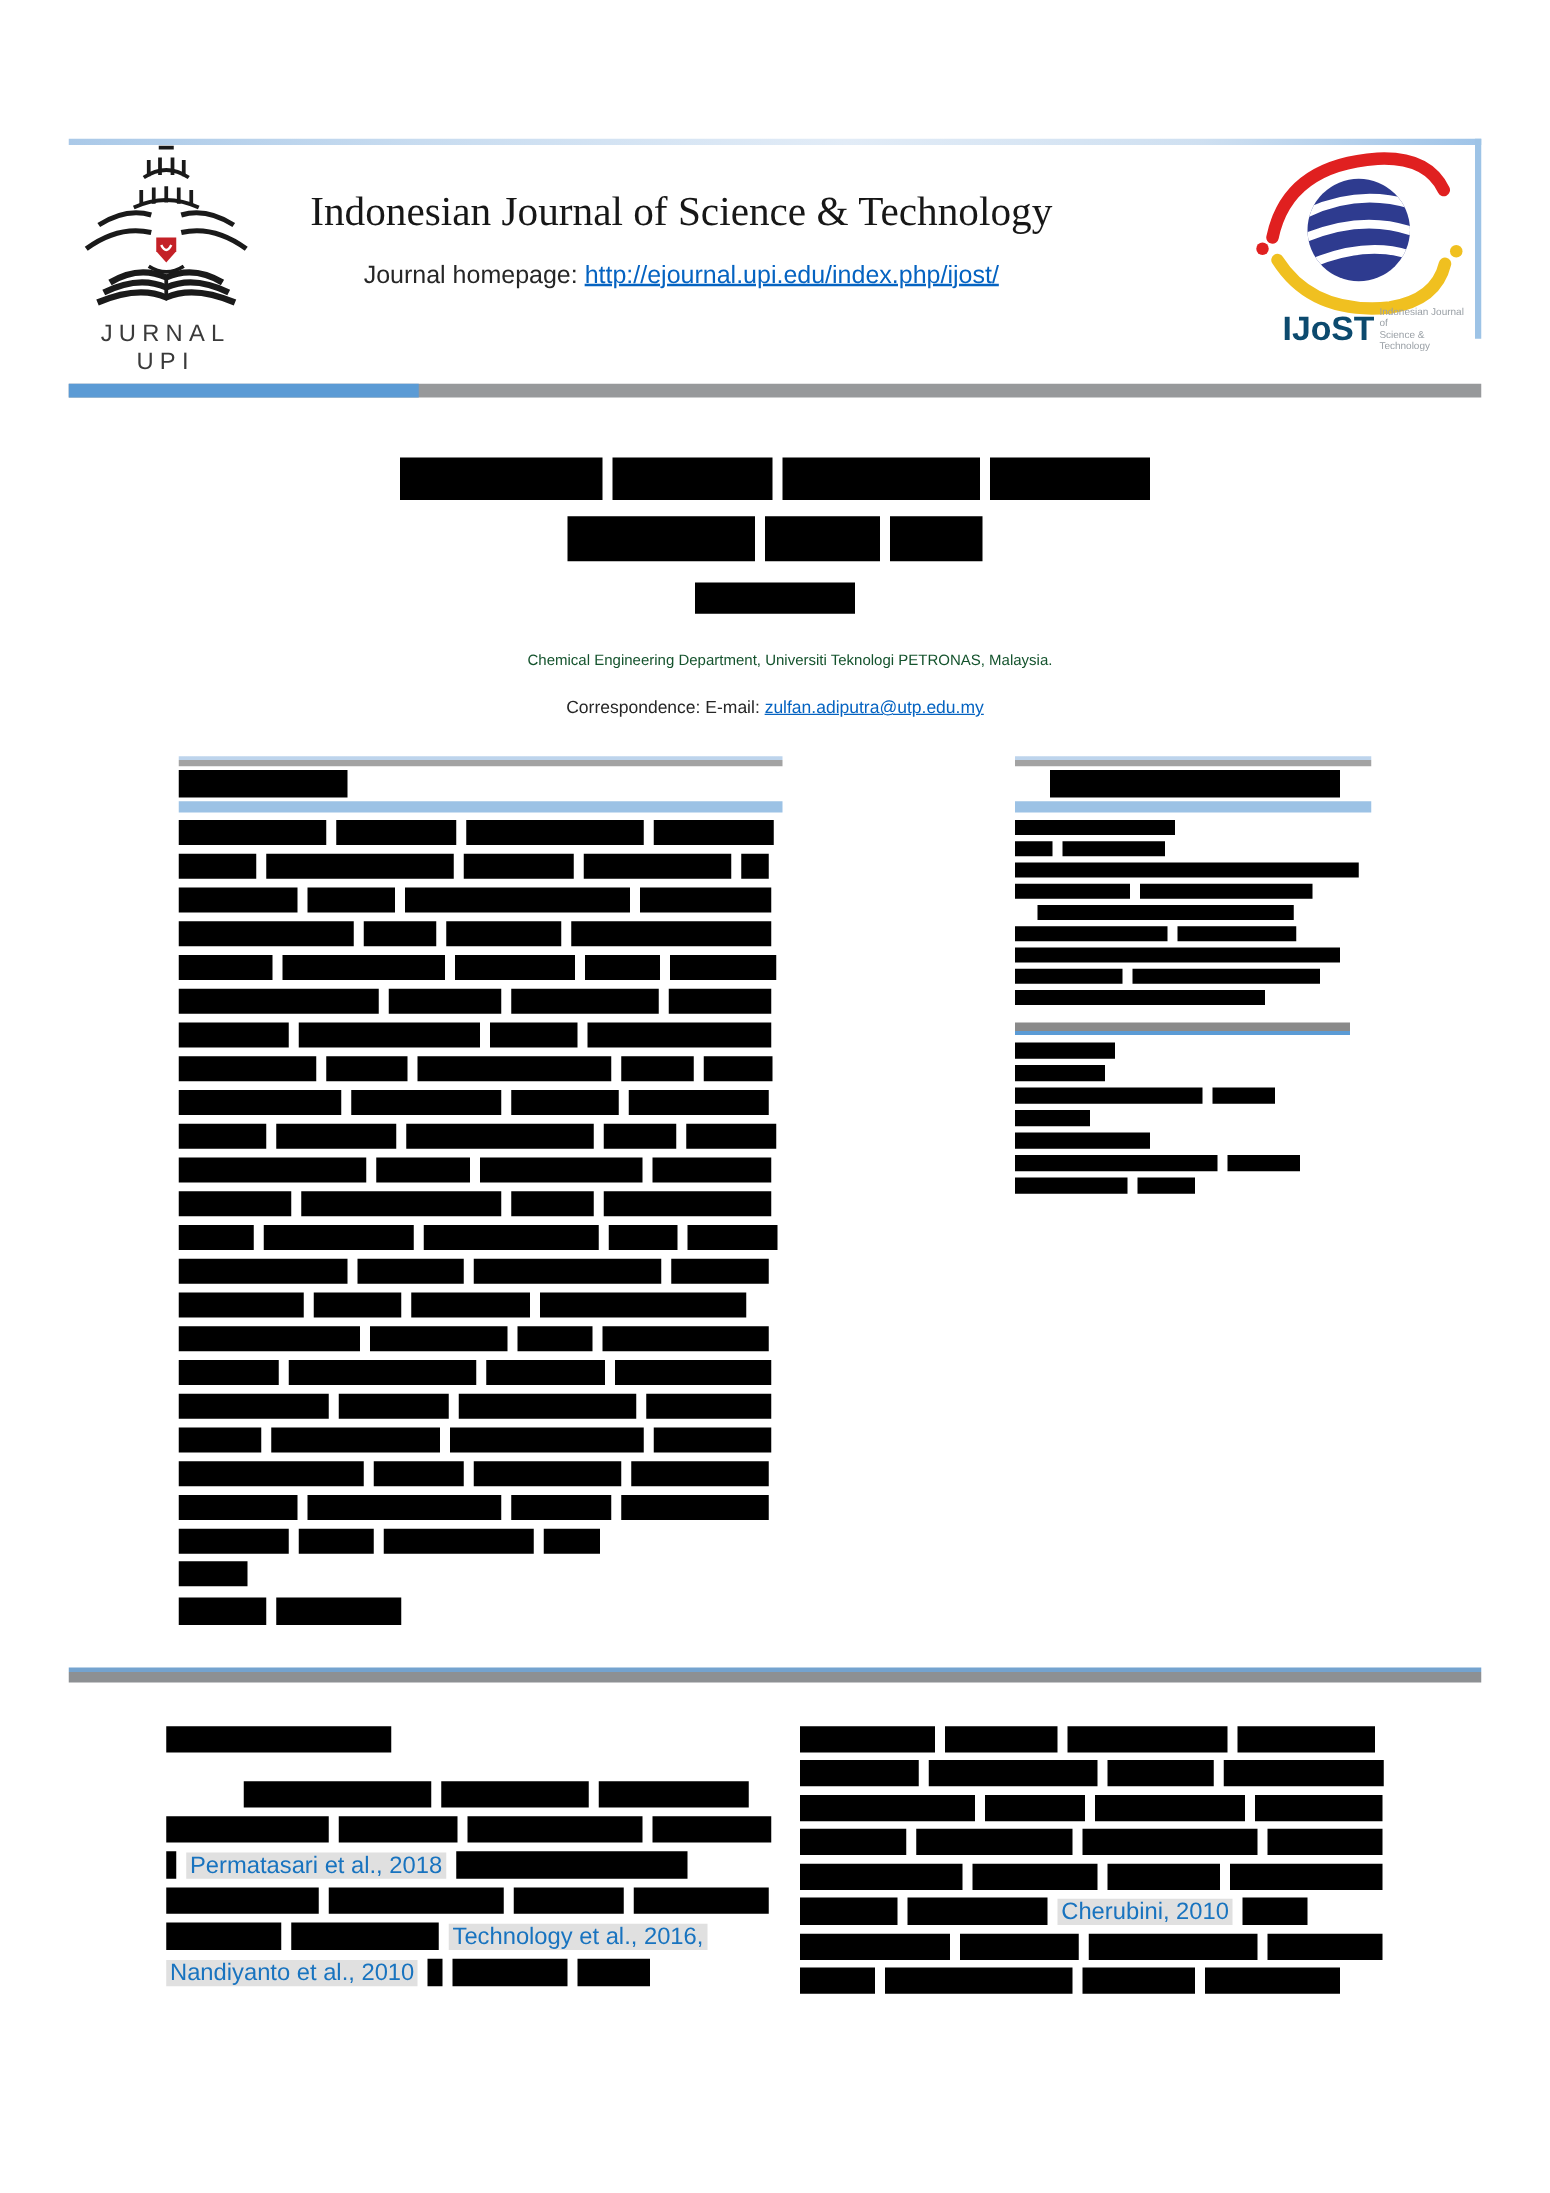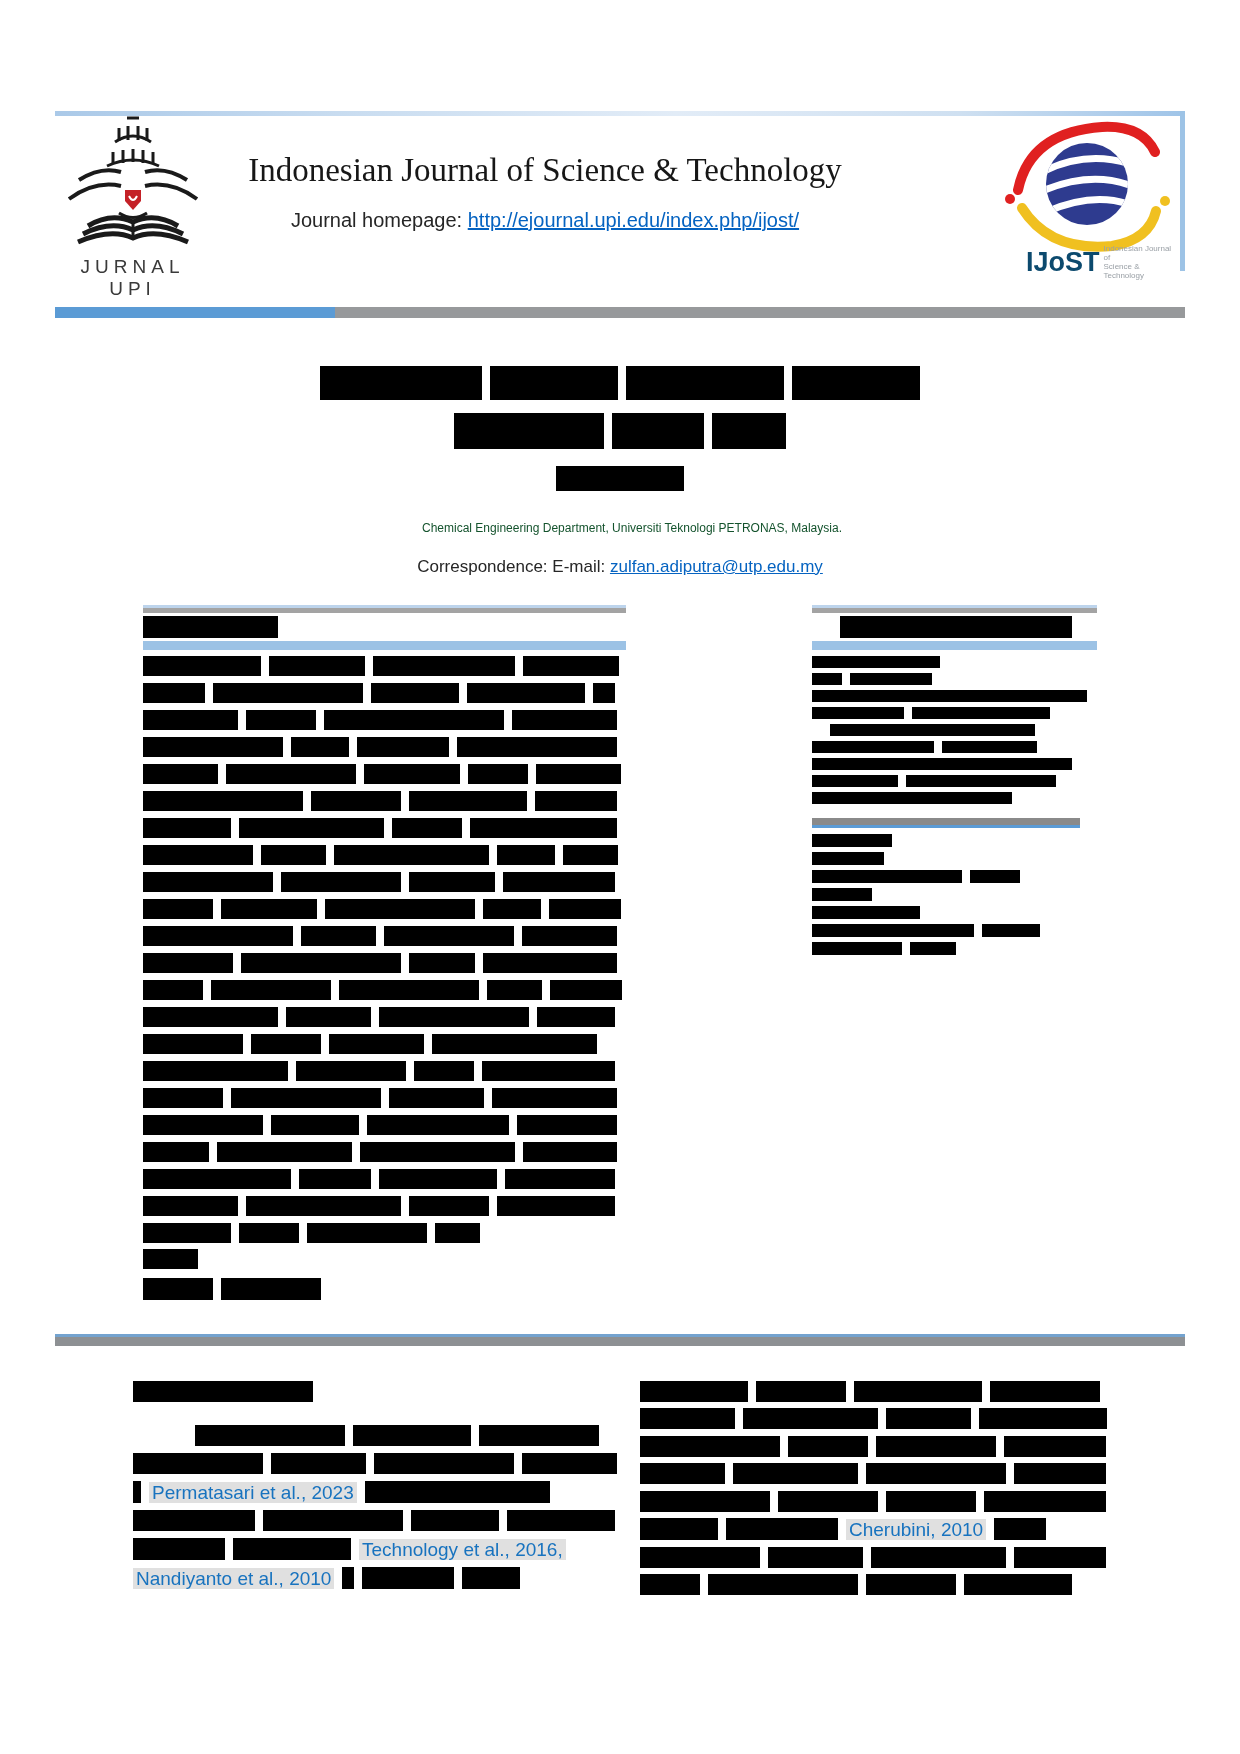--- a/index.html
+++ b/index.html
@@ -26,7 +26,7 @@
   .affiliation{position:absolute;top:521px;left:12px;width:100%;text-align:center;
       font-size:12px;color:#14532d;}
   .correspondence{position:absolute;top:557px;left:0;width:100%;text-align:center;
-      font-size:17px;color:#262626;}
+      font-size:14px;color:#262626;}
   .correspondence a{color:#0563c1;text-decoration:underline;cursor:pointer;}
   
   .abstract-col{position:absolute;top:605px;left:143px;width:483px;}

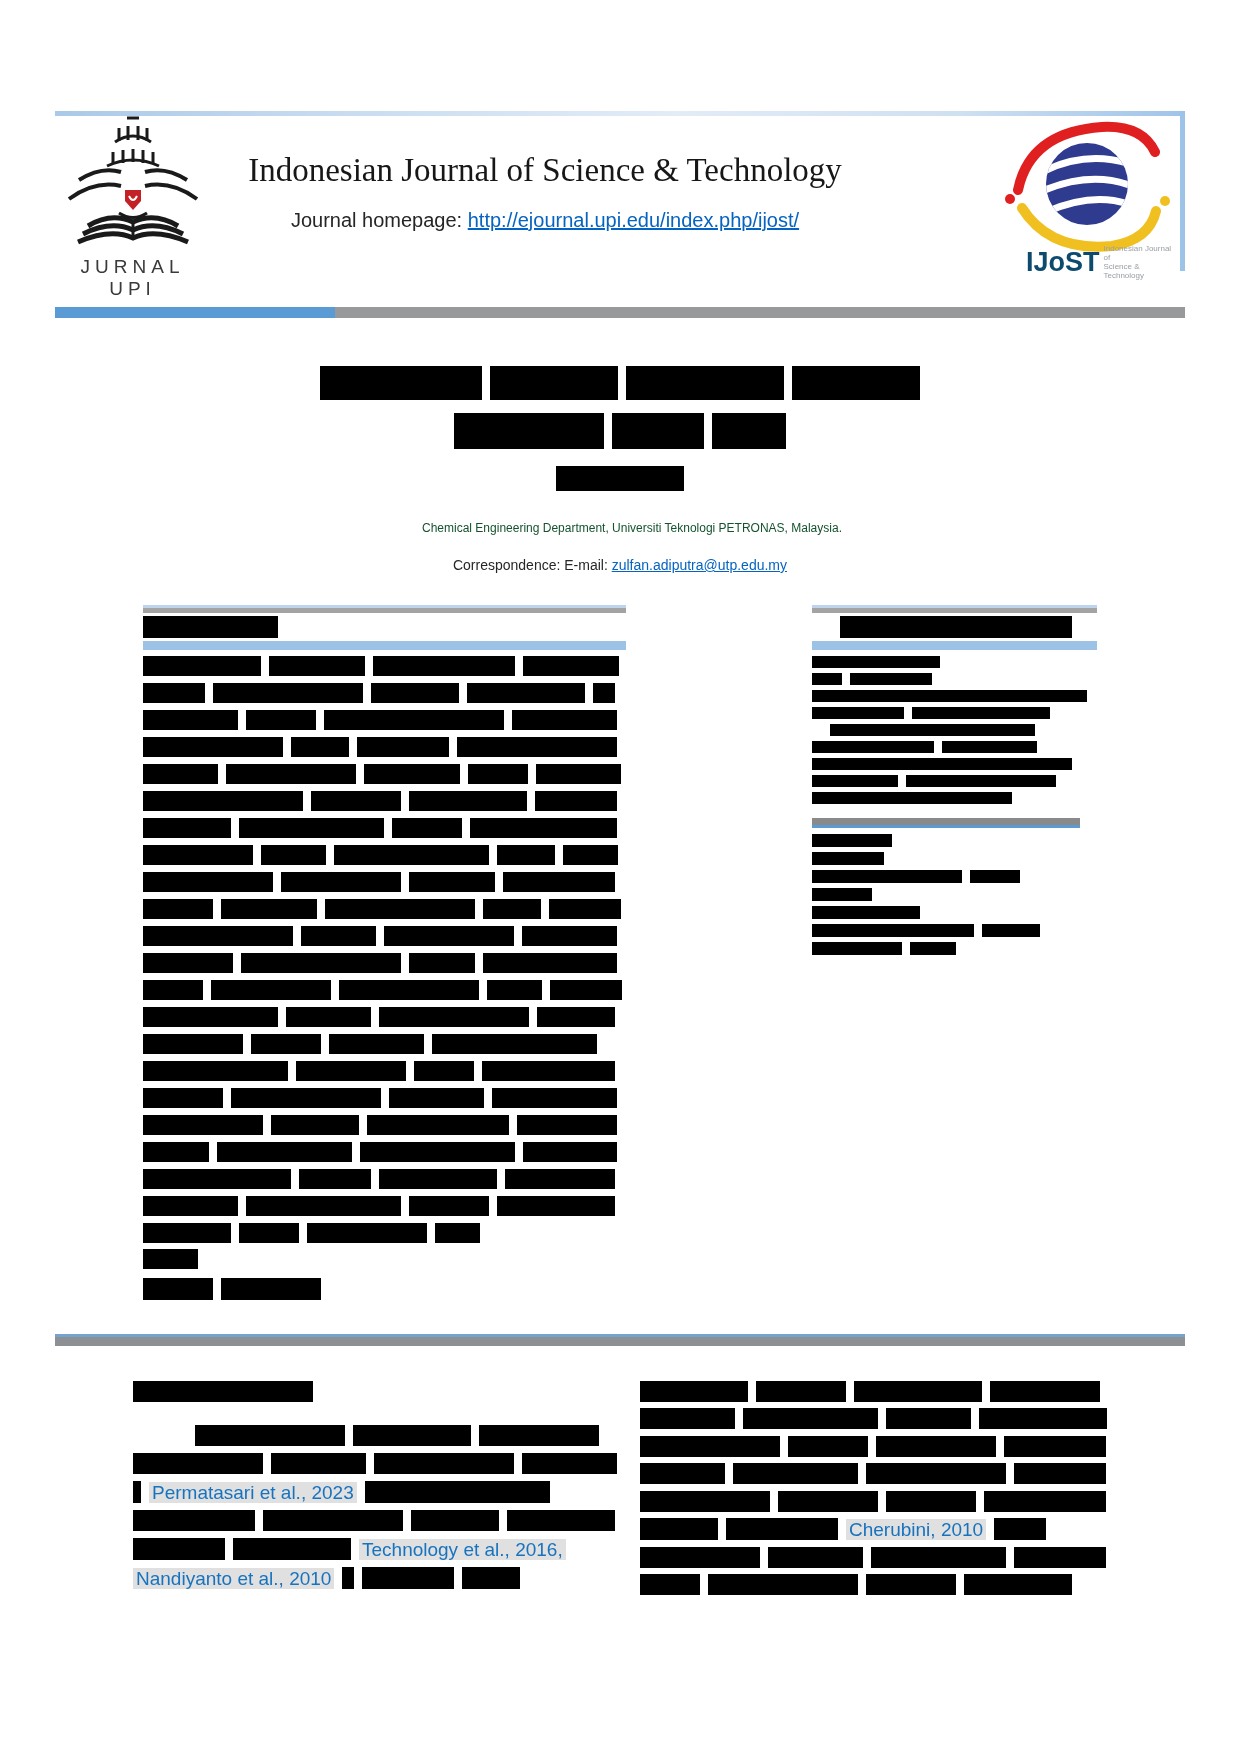--- a/index.html
+++ b/index.html
@@ -394,7 +394,7 @@
         </div>
         <div class="r-line" style="margin-top: 7px; height: 22px;">
           <span class="r-seg" style="width: 8px;"></span>
-          <a class="cite">Permatasari et al., 2023</a>
+          <a class="cite">Permatasari et al., 2018</a>
           <span class="r-seg" style="width: 185px;"></span>
         </div>
         <div class="r-line" style="margin-top: 7px; height: 21px;">

